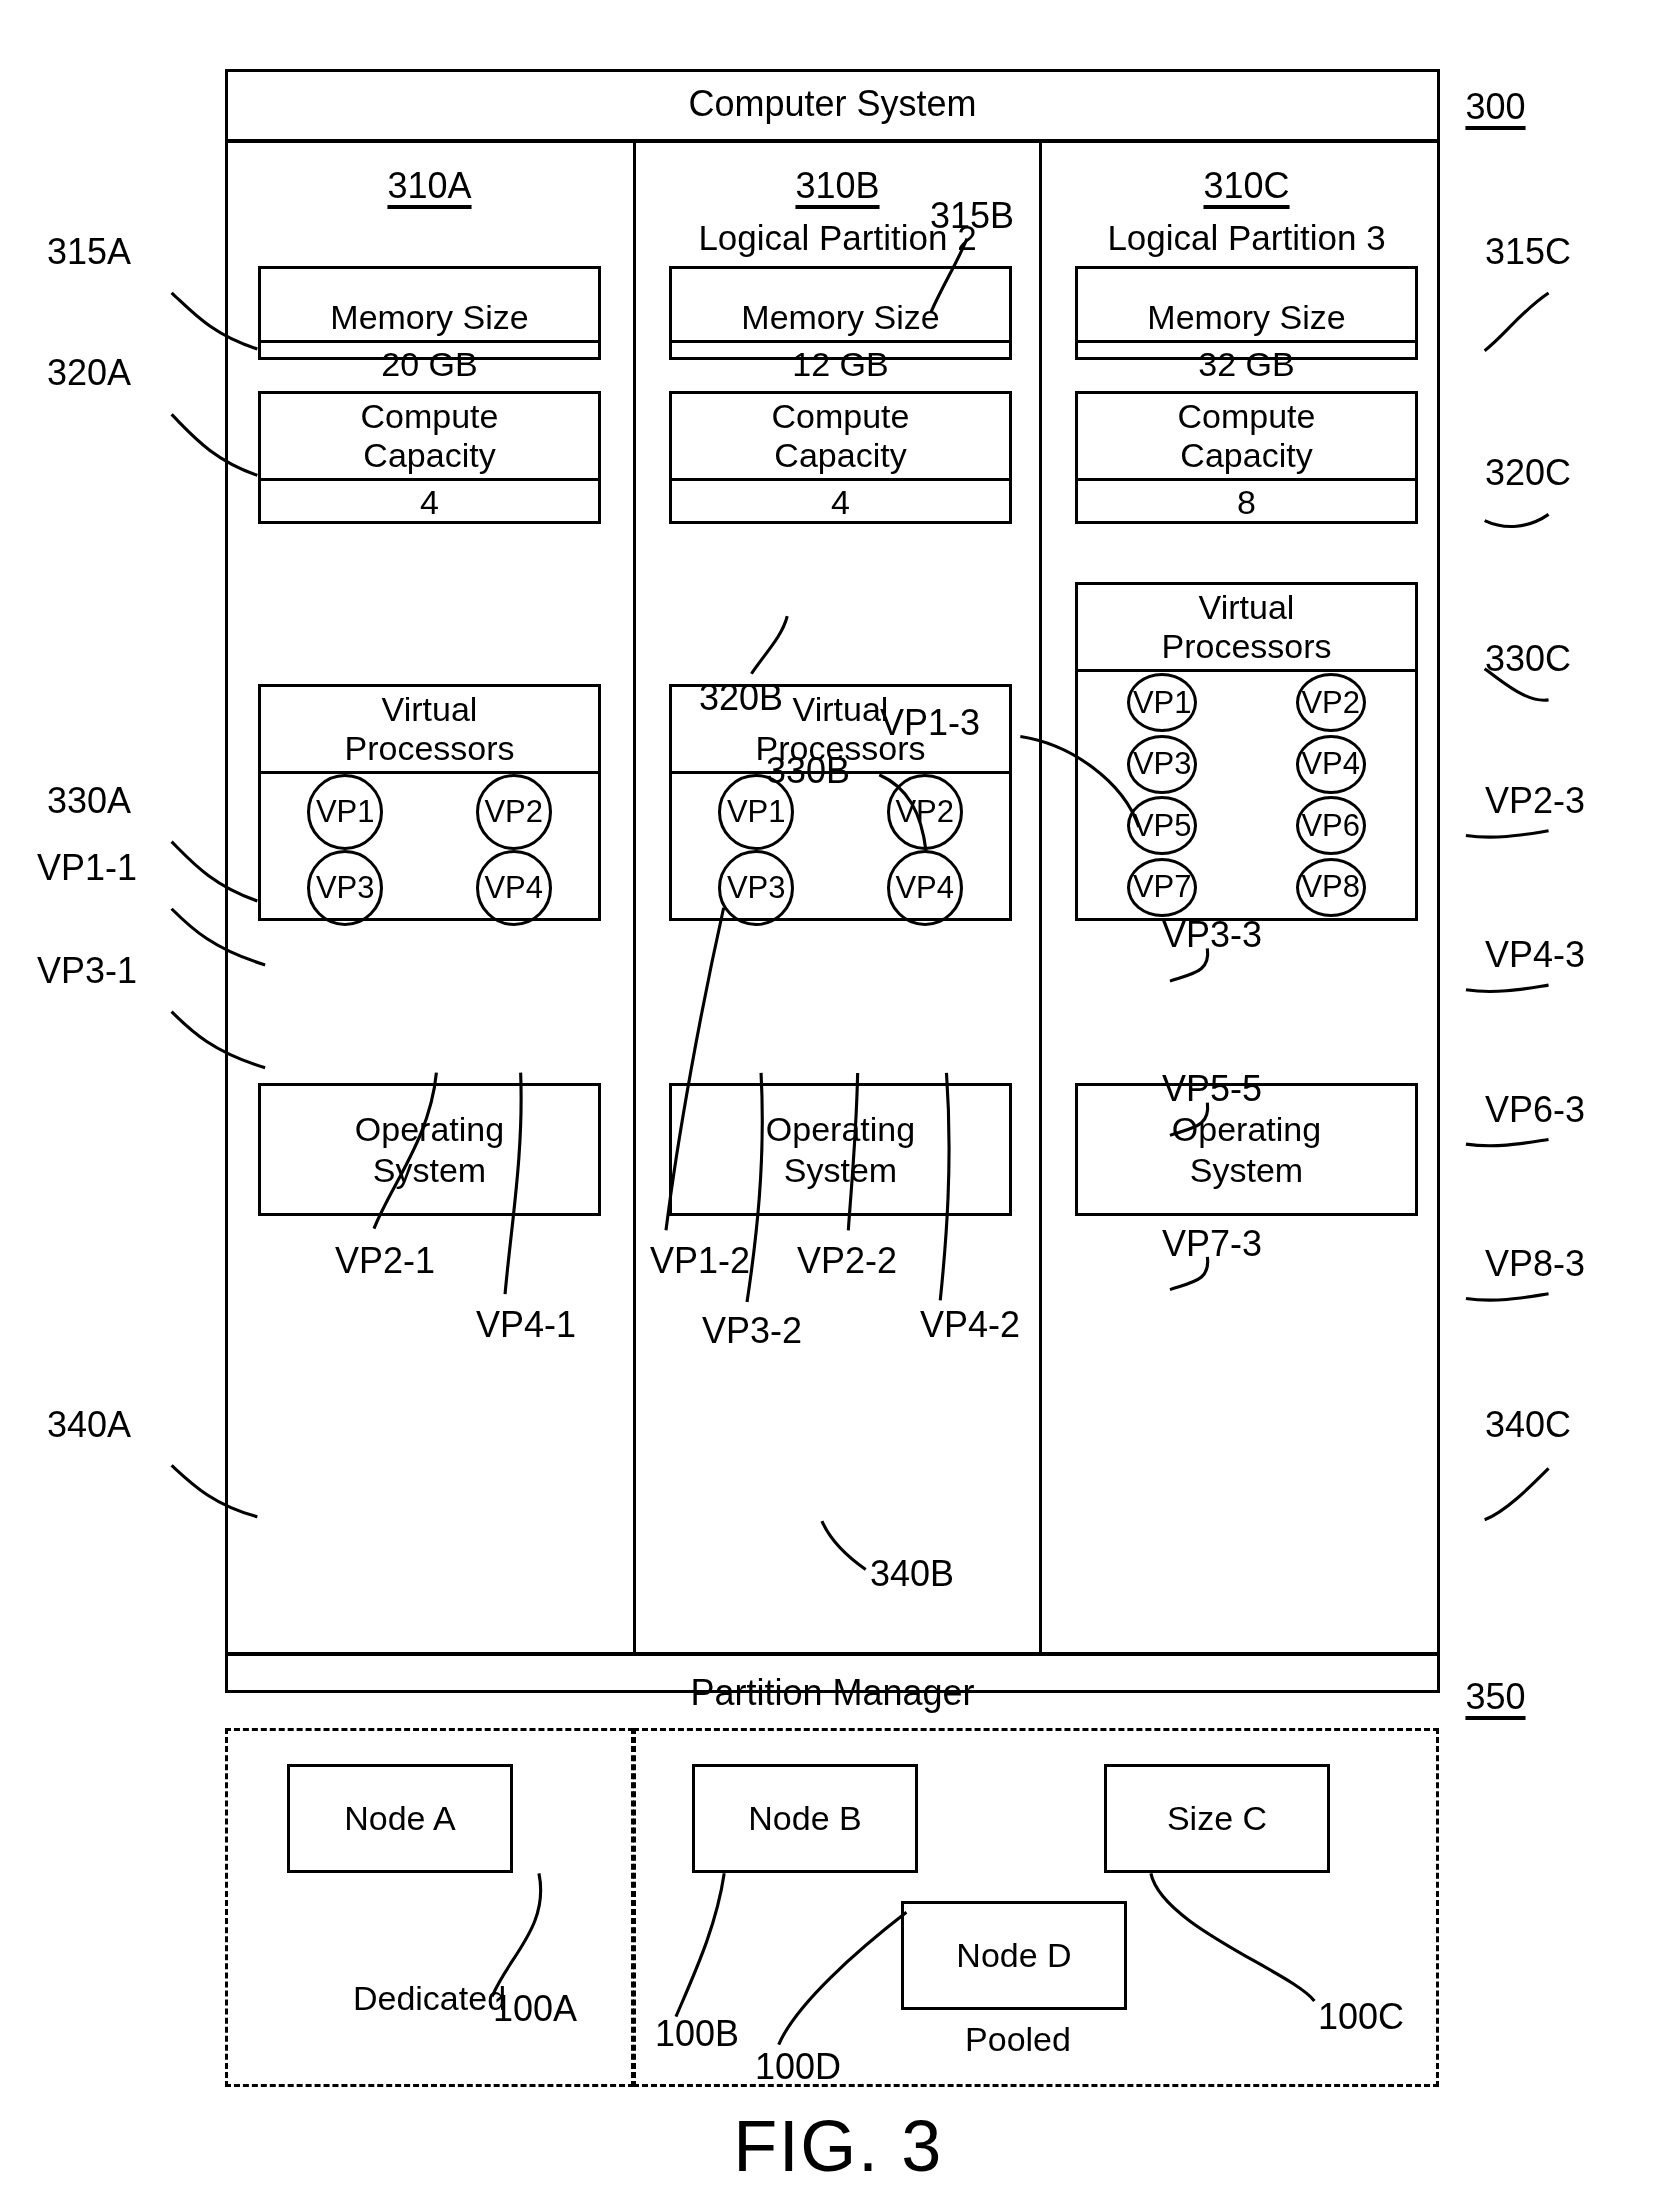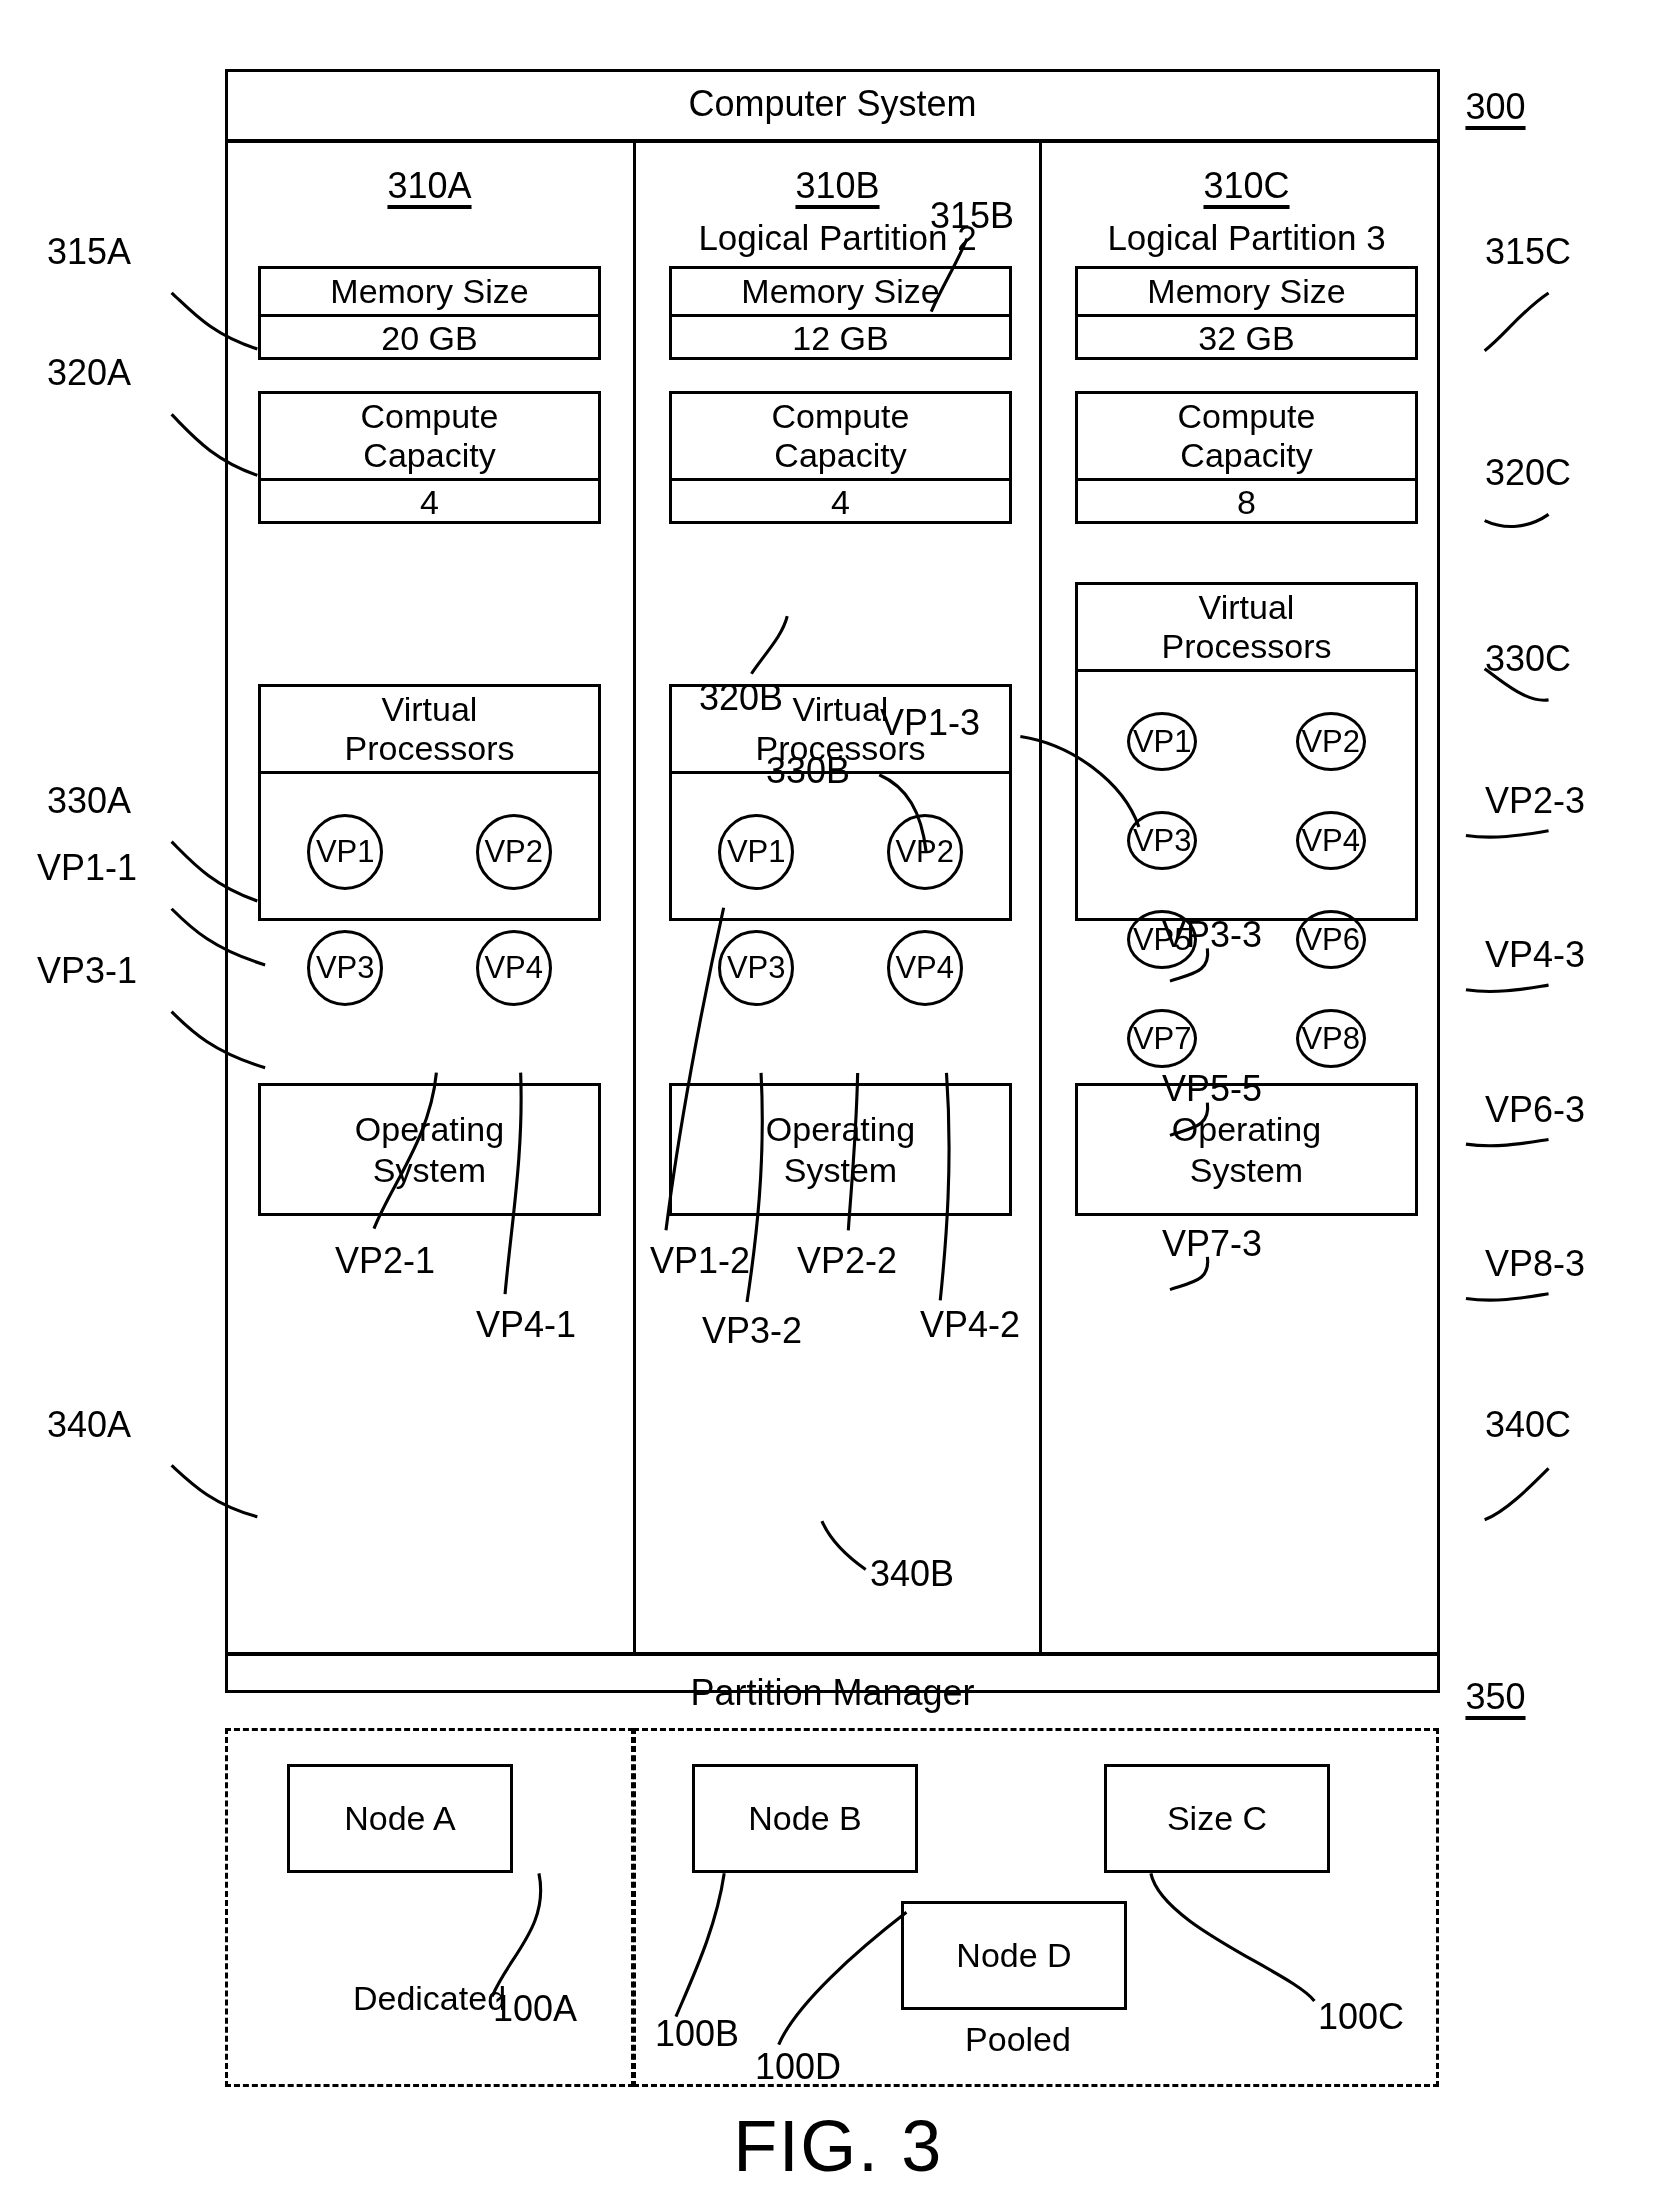--- a/index.html
+++ b/index.html
@@ -30,7 +30,7 @@
   .hdr-cell{border-bottom:3.1px solid #000;box-sizing:border-box;}
 
   .mem-box{width:343px;height:94px;}
-  .mem-label{height:48px;font-size:34px;}
+  .mem-label{height:48px;font-size:34px;margin-top:26px;}
   .mem-value{height:42px;font-size:34px;}
 
   .cap-box{width:343px;height:133px;}

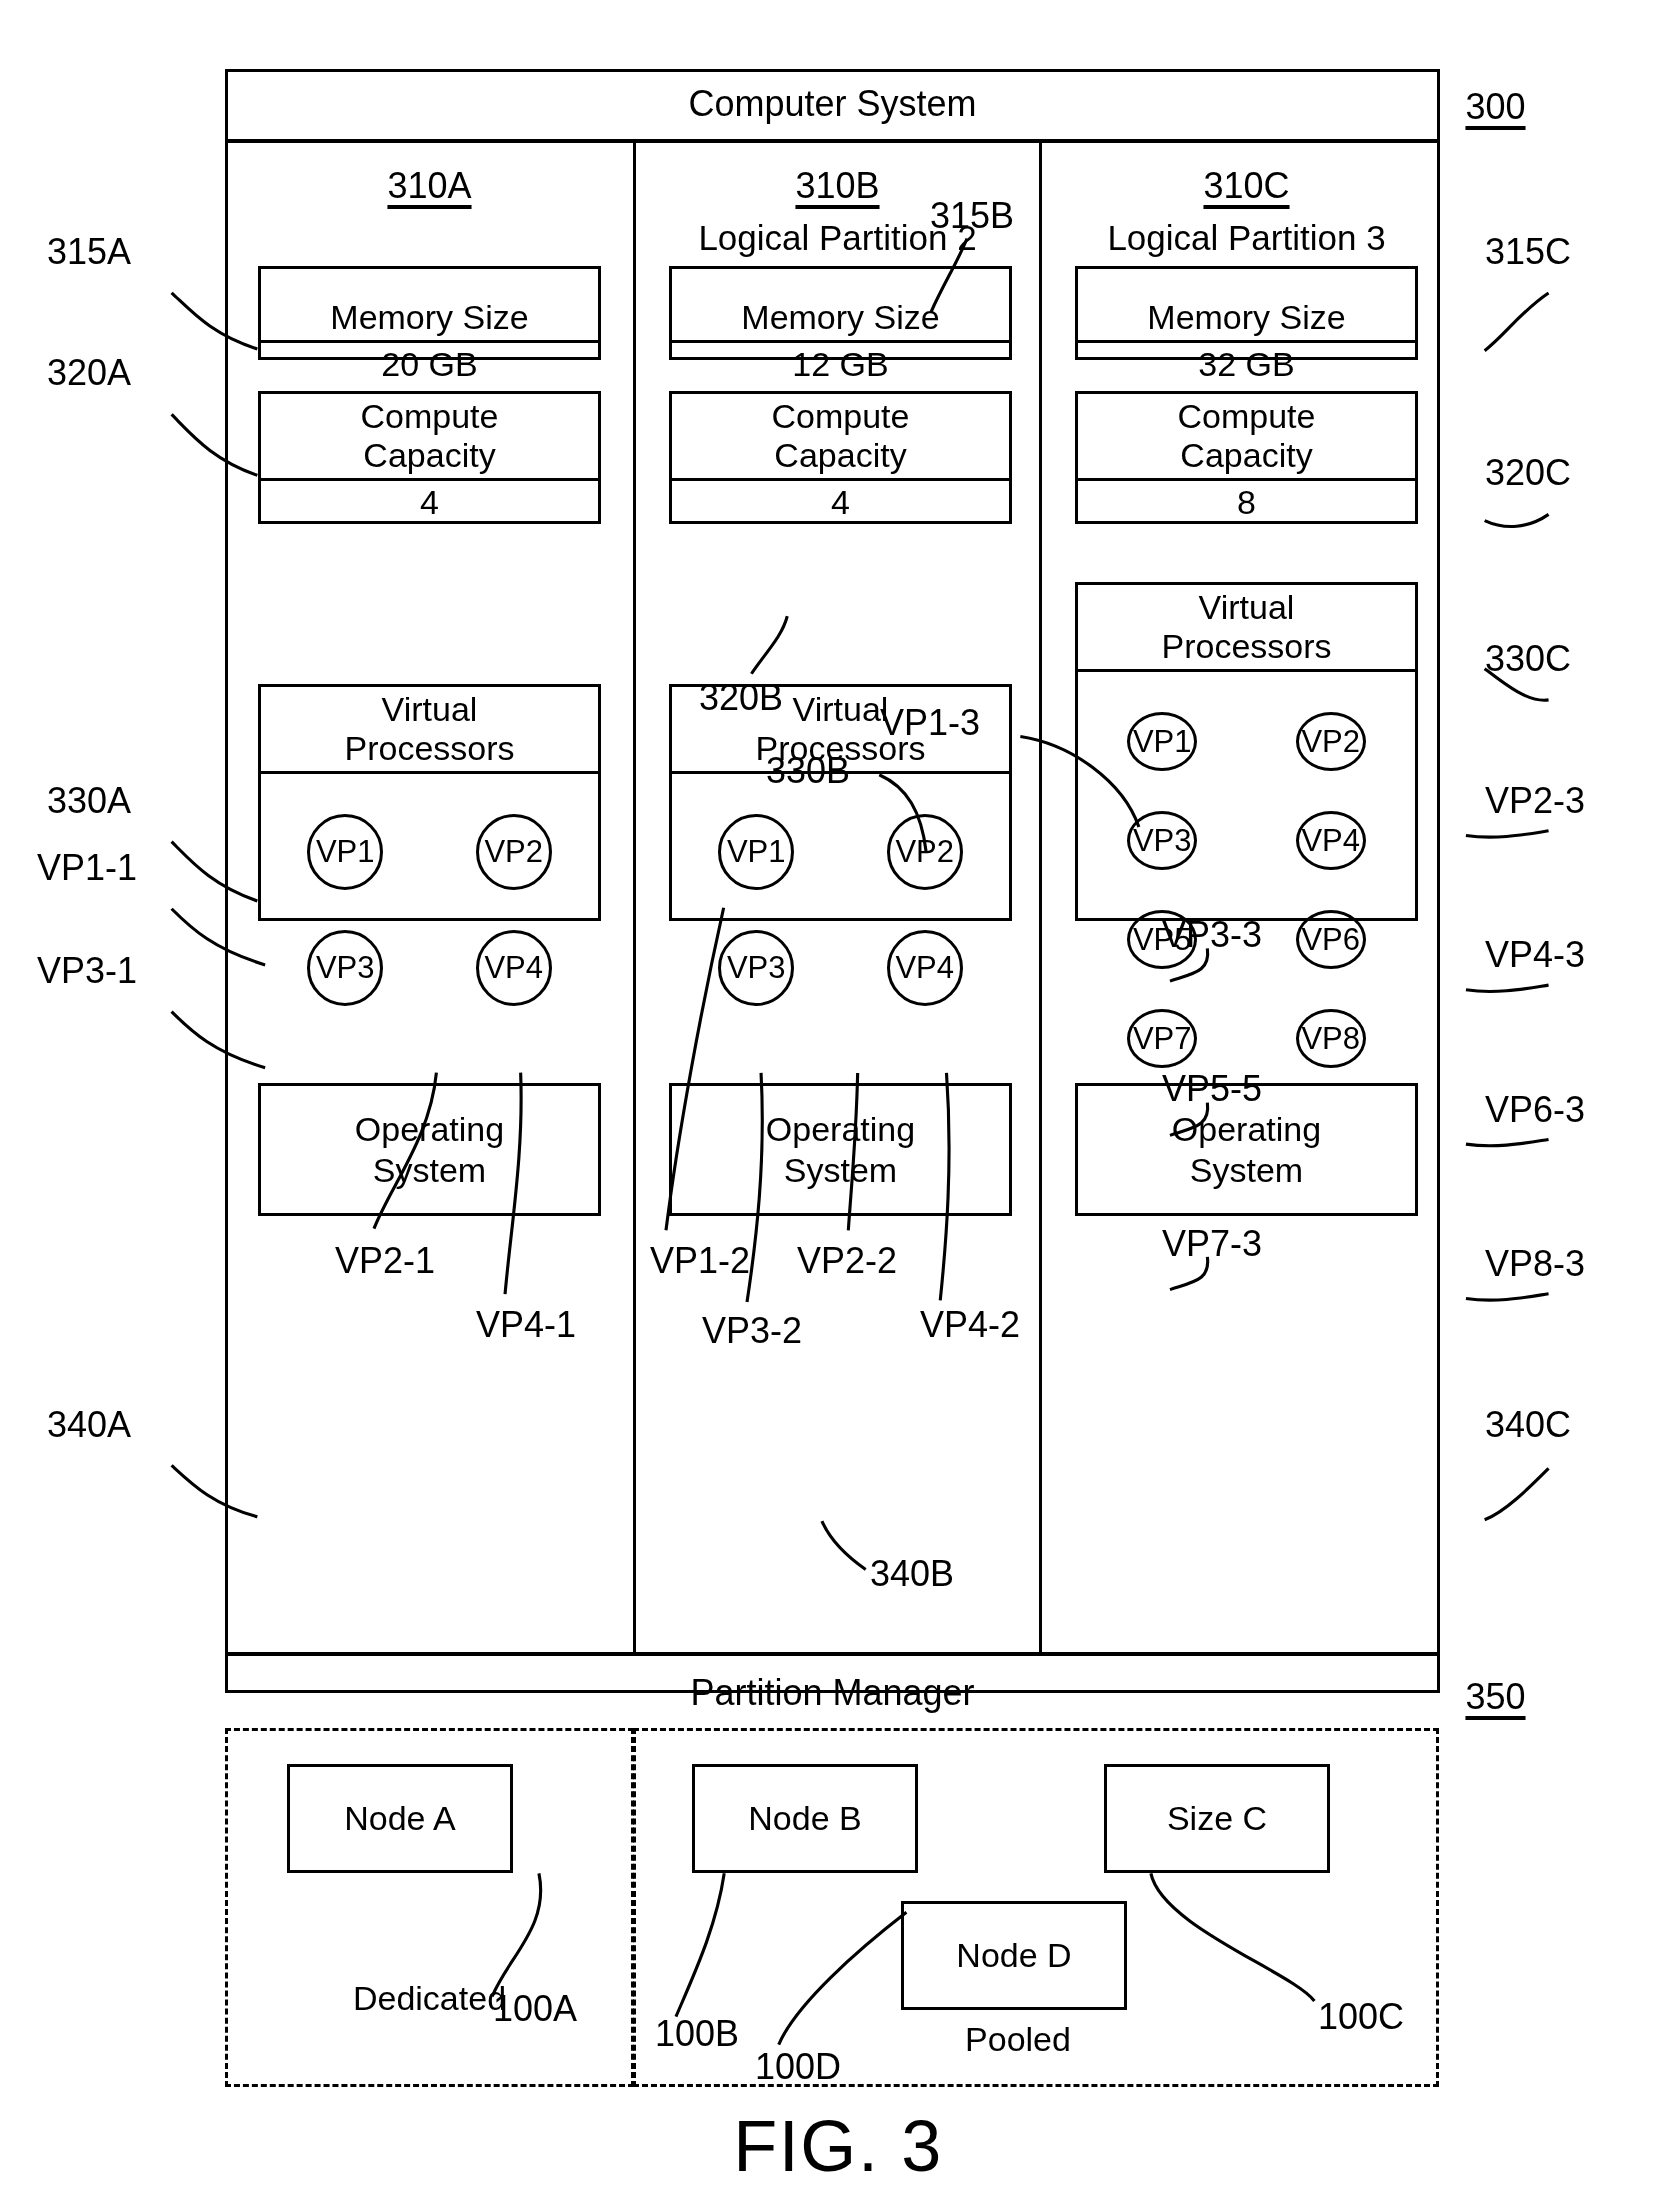--- a/index.html
+++ b/index.html
@@ -42,7 +42,7 @@
   .vp-grid{display:grid;grid-template-columns:1fr 1fr;justify-items:center;align-items:center;}
 
   .vpc{border:3.1px solid #000;border-radius:50%;box-sizing:border-box;
-       display:flex;align-items:center;justify-content:center;font-size:31px;margin-top:40px;}
+       display:flex;align-items:center;justify-content:center;font-size:31px;}
 
   .os-box{width:343px;height:133px;font-size:34px;line-height:41px;}
 

